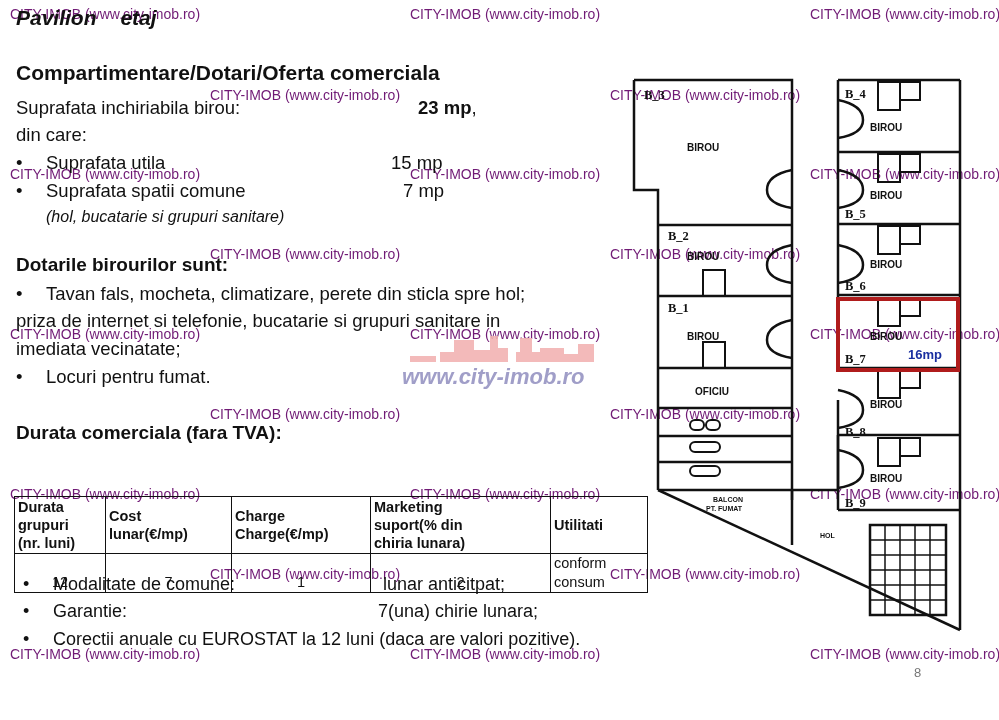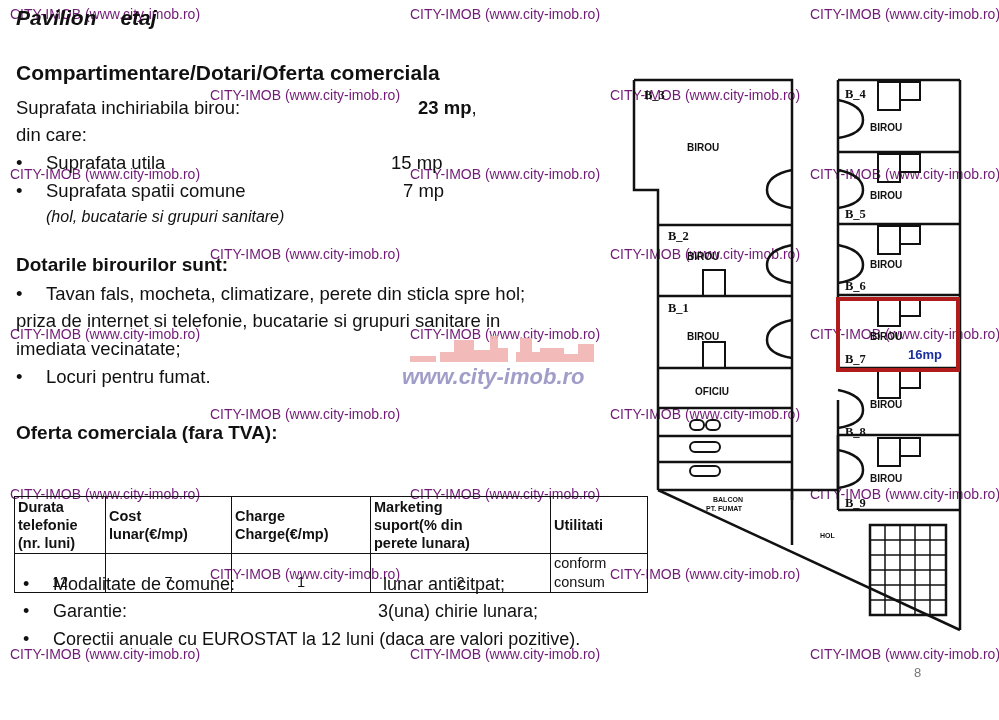--- a/index.html
+++ b/index.html
@@ -105,7 +105,7 @@
 <div class="abs t body" style="left:16px;top:338px">imediata vecinatate;</div>
 <div class="abs t body bullet" style="left:46px;top:366px">Locuri pentru fumat.</div>
 
-<div class="abs t h1" style="left:16px;top:422px;font-size:19px">Oferta comerciala (fara TVA):</div>
+<div class="abs t h1" style="left:16px;top:422px;font-size:19px">Durata comerciala (fara TVA):</div>
 
 <table class="offer">
   <tbody>

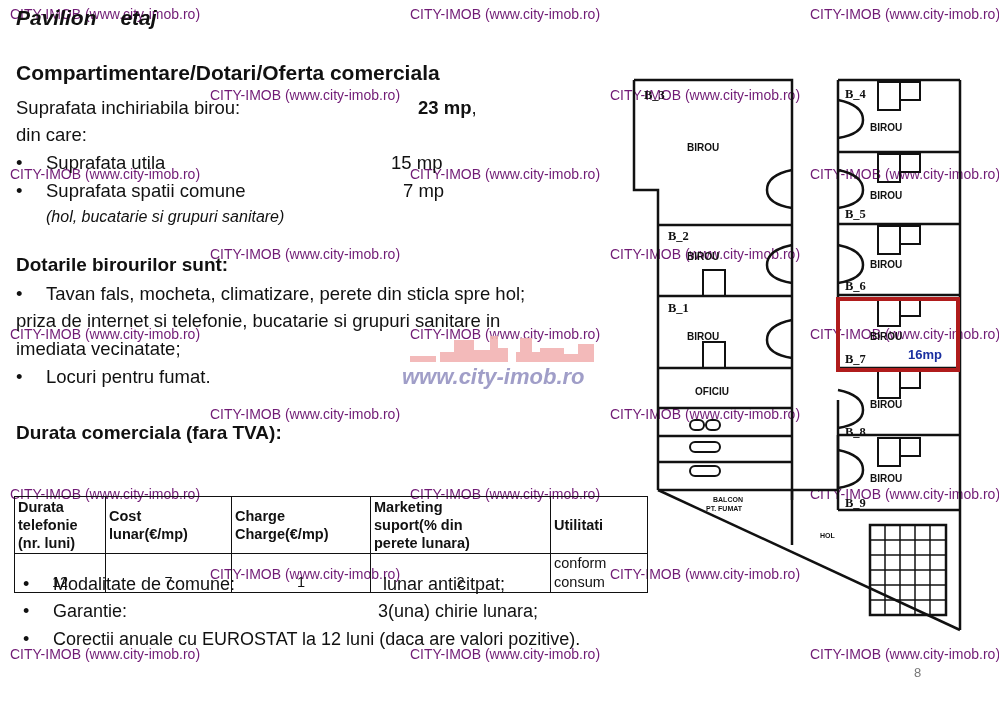--- a/index.html
+++ b/index.html
@@ -112,7 +112,7 @@
       <tr>
     <th style="width:84px;height:56px">
       <div>Durata</div>
-      <div>telefonie</div>
+      <div>grupuri</div>
       <div>(nr. luni)</div>
     </th>
     <th style="width:119px">

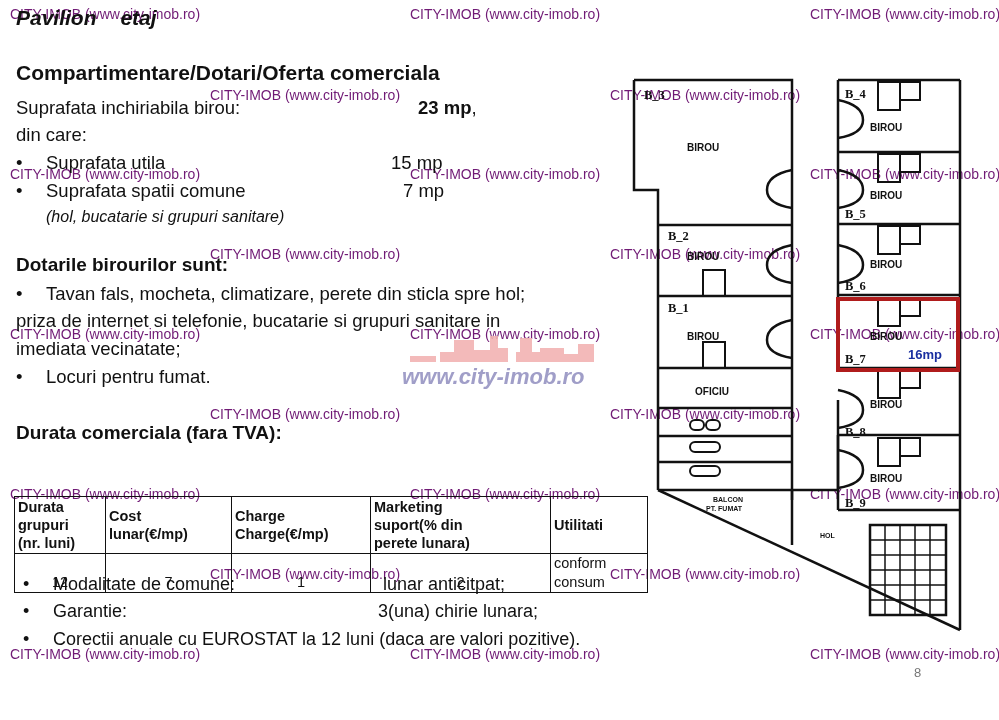--- a/index.html
+++ b/index.html
@@ -126,7 +126,7 @@
     <th style="width:173px">
       <div>Marketing</div>
       <div>suport(% din</div>
-      <div>perete lunara)</div>
+      <div>chiria lunara)</div>
     </th>
     <th style="width:90px">
       <div>Utilitati</div>

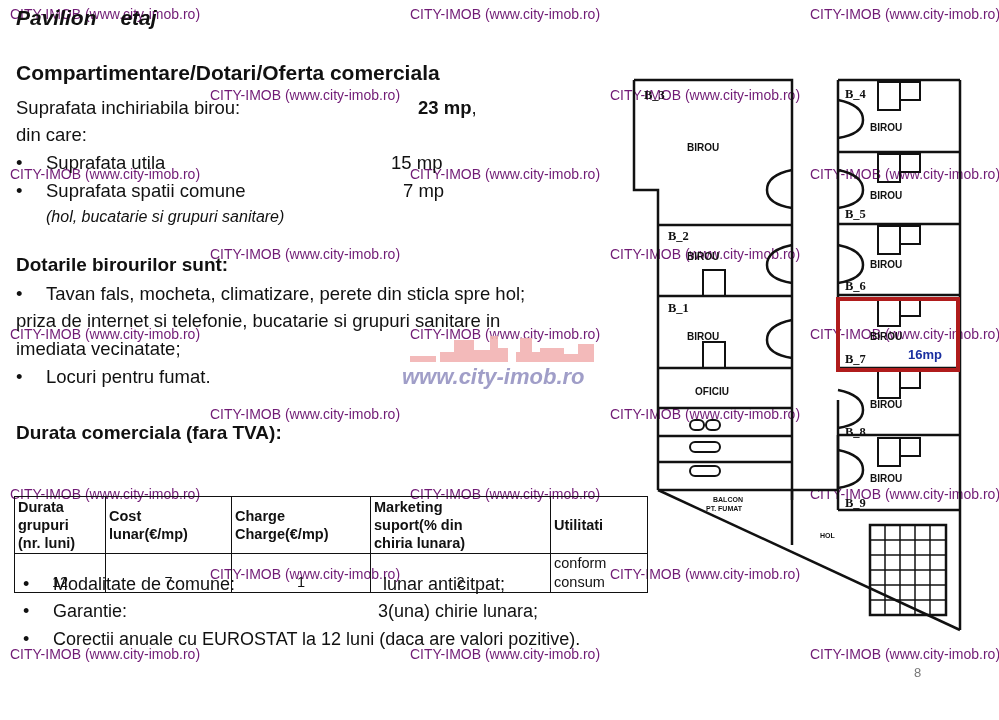--- a/index.html
+++ b/index.html
@@ -145,7 +145,7 @@
 <div class="abs t body bullet" style="left:53px;top:574px;font-size:18px">Modalitate de comune:</div>
 <div class="abs t body" style="left:383px;top:574px;font-size:18px">lunar anticitpat;</div>
 <div class="abs t body bullet" style="left:53px;top:601px;font-size:18px">Garantie:</div>
-<div class="abs t body" style="left:378px;top:601px;font-size:18px">3(una) chirie lunara;</div>
+<div class="abs t body" style="left:378px;top:601px;font-size:18px">7(una) chirie lunara;</div>
 <div class="abs t body bullet" style="left:53px;top:629px;font-size:18px">Corectii anuale cu EUROSTAT la 12 luni (daca are valori pozitive).</div>
 
 <div class="page-num">8</div>

